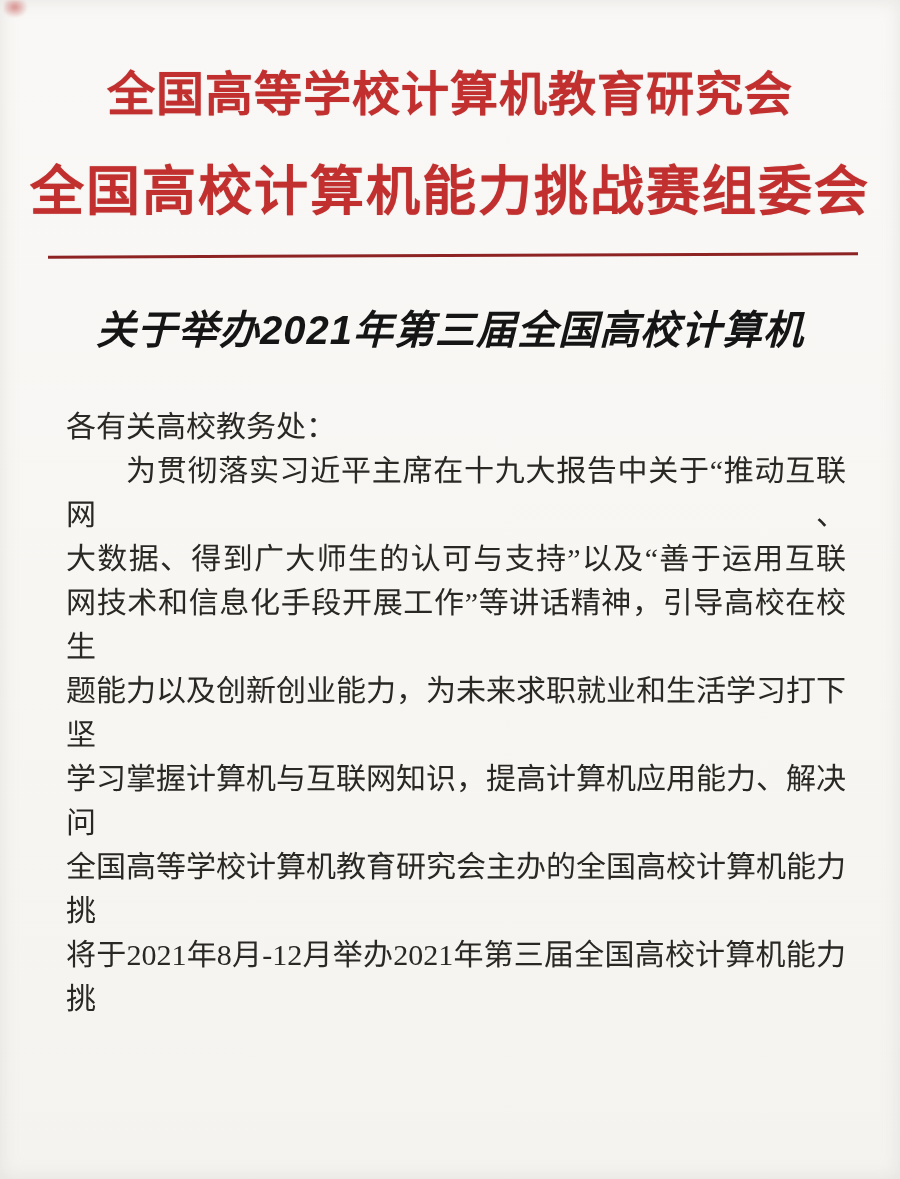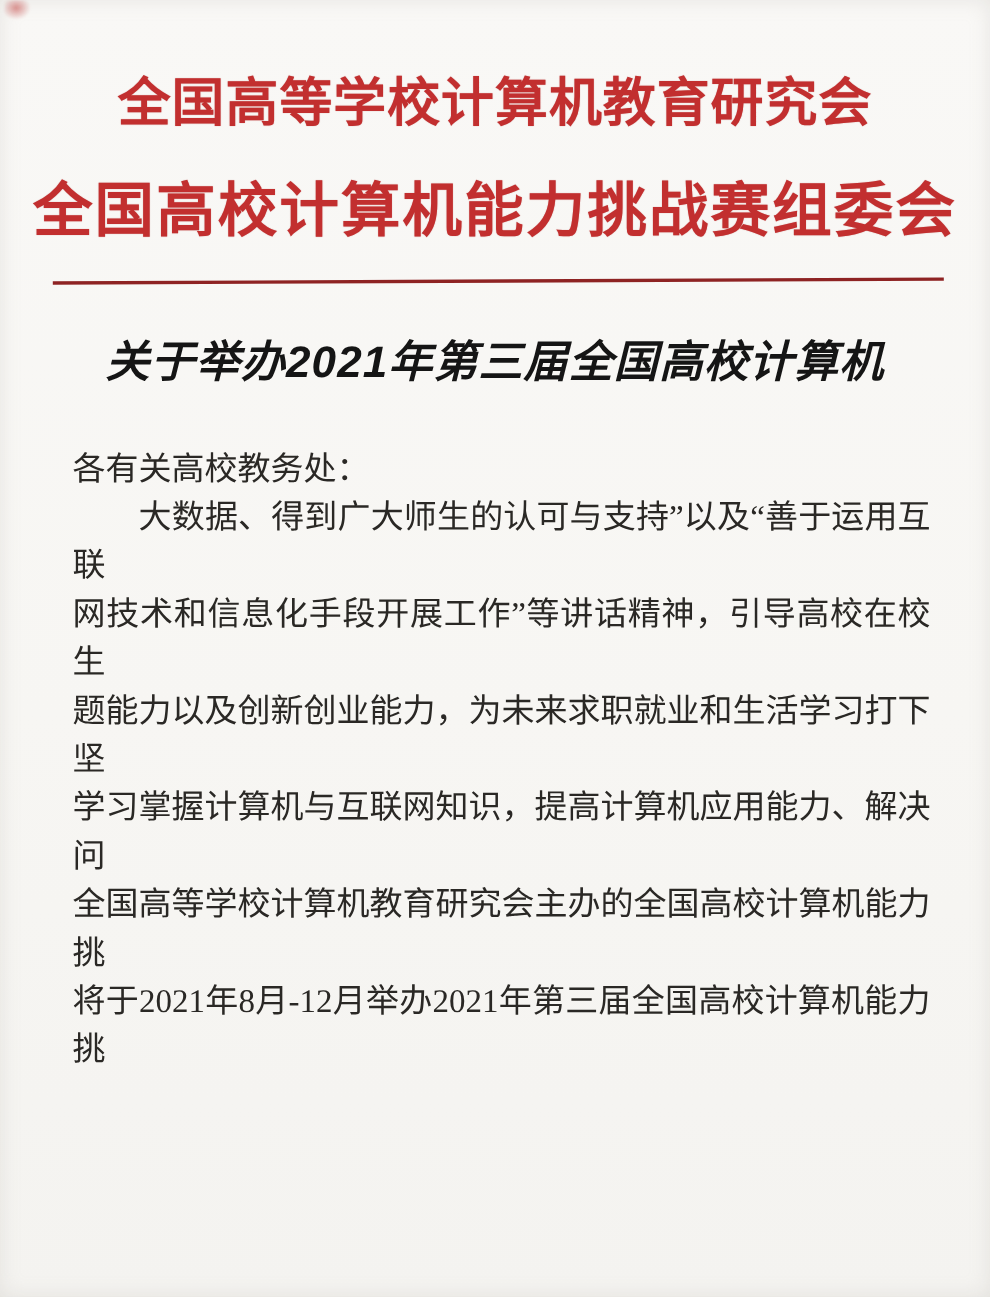--- a/index.html
+++ b/index.html
@@ -96,6 +96,7 @@
     <div class="salutation">各有关高校教务处：</div>
 
     <div class="para short-last">
+        <div class="line">为贯彻落实习近平主席在十九大报告中关于“推动互联网、</div>
         <div class="line">大数据、得到广大师生的认可与支持”以及“善于运用互联</div>
         <div class="line">网技术和信息化手段开展工作”等讲话精神，引导高校在校生</div>
         <div class="line">题能力以及创新创业能力，为未来求职就业和生活学习打下坚</div>

